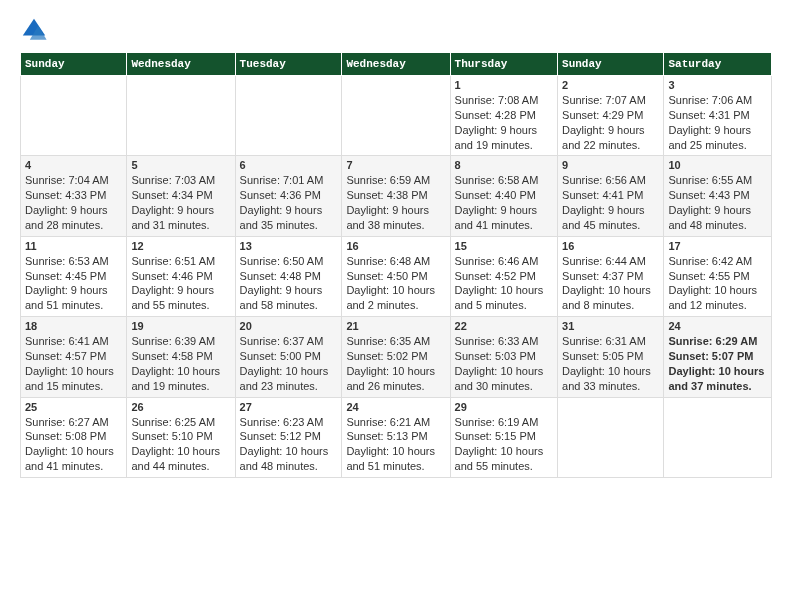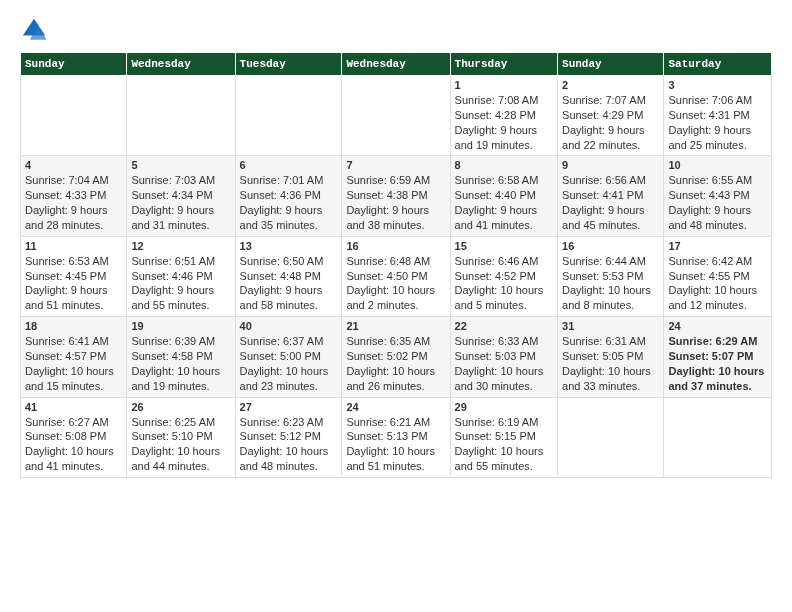--- a/index.html
+++ b/index.html
@@ -242,7 +242,7 @@
           <td>
             <div class="day-number">16</div>
             <div class="day-info" style="white-space: pre-line;">Sunrise: 6:44 AM
-Sunset: 5:53 PM
+Sunset: 4:37 PM
 Daylight: 10 hours
 and 8 minutes.</div>
           </td>

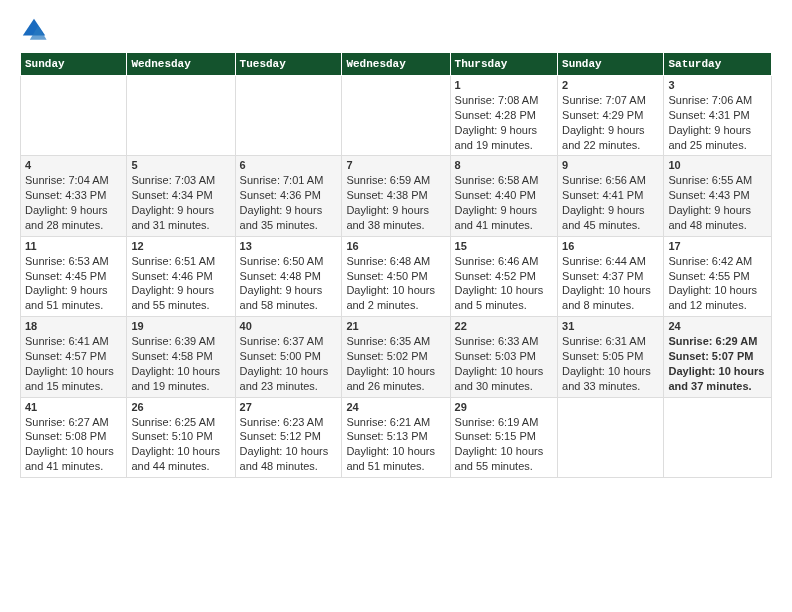--- a/index.html
+++ b/index.html
@@ -270,7 +270,7 @@
 and 19 minutes.</div>
           </td>
           <td>
-            <div class="day-number">40</div>
+            <div class="day-number">20</div>
             <div class="day-info" style="white-space: pre-line;">Sunrise: 6:37 AM
 Sunset: 5:00 PM
 Daylight: 10 hours

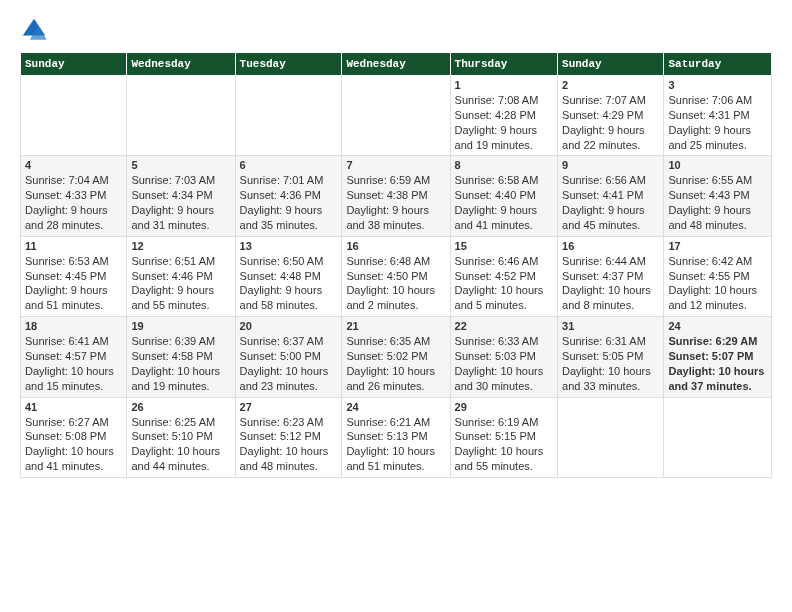--- a/index.html
+++ b/index.html
@@ -307,7 +307,7 @@
         </tr>
         <tr>
           <td>
-            <div class="day-number">41</div>
+            <div class="day-number">25</div>
             <div class="day-info" style="white-space: pre-line;">Sunrise: 6:27 AM
 Sunset: 5:08 PM
 Daylight: 10 hours

